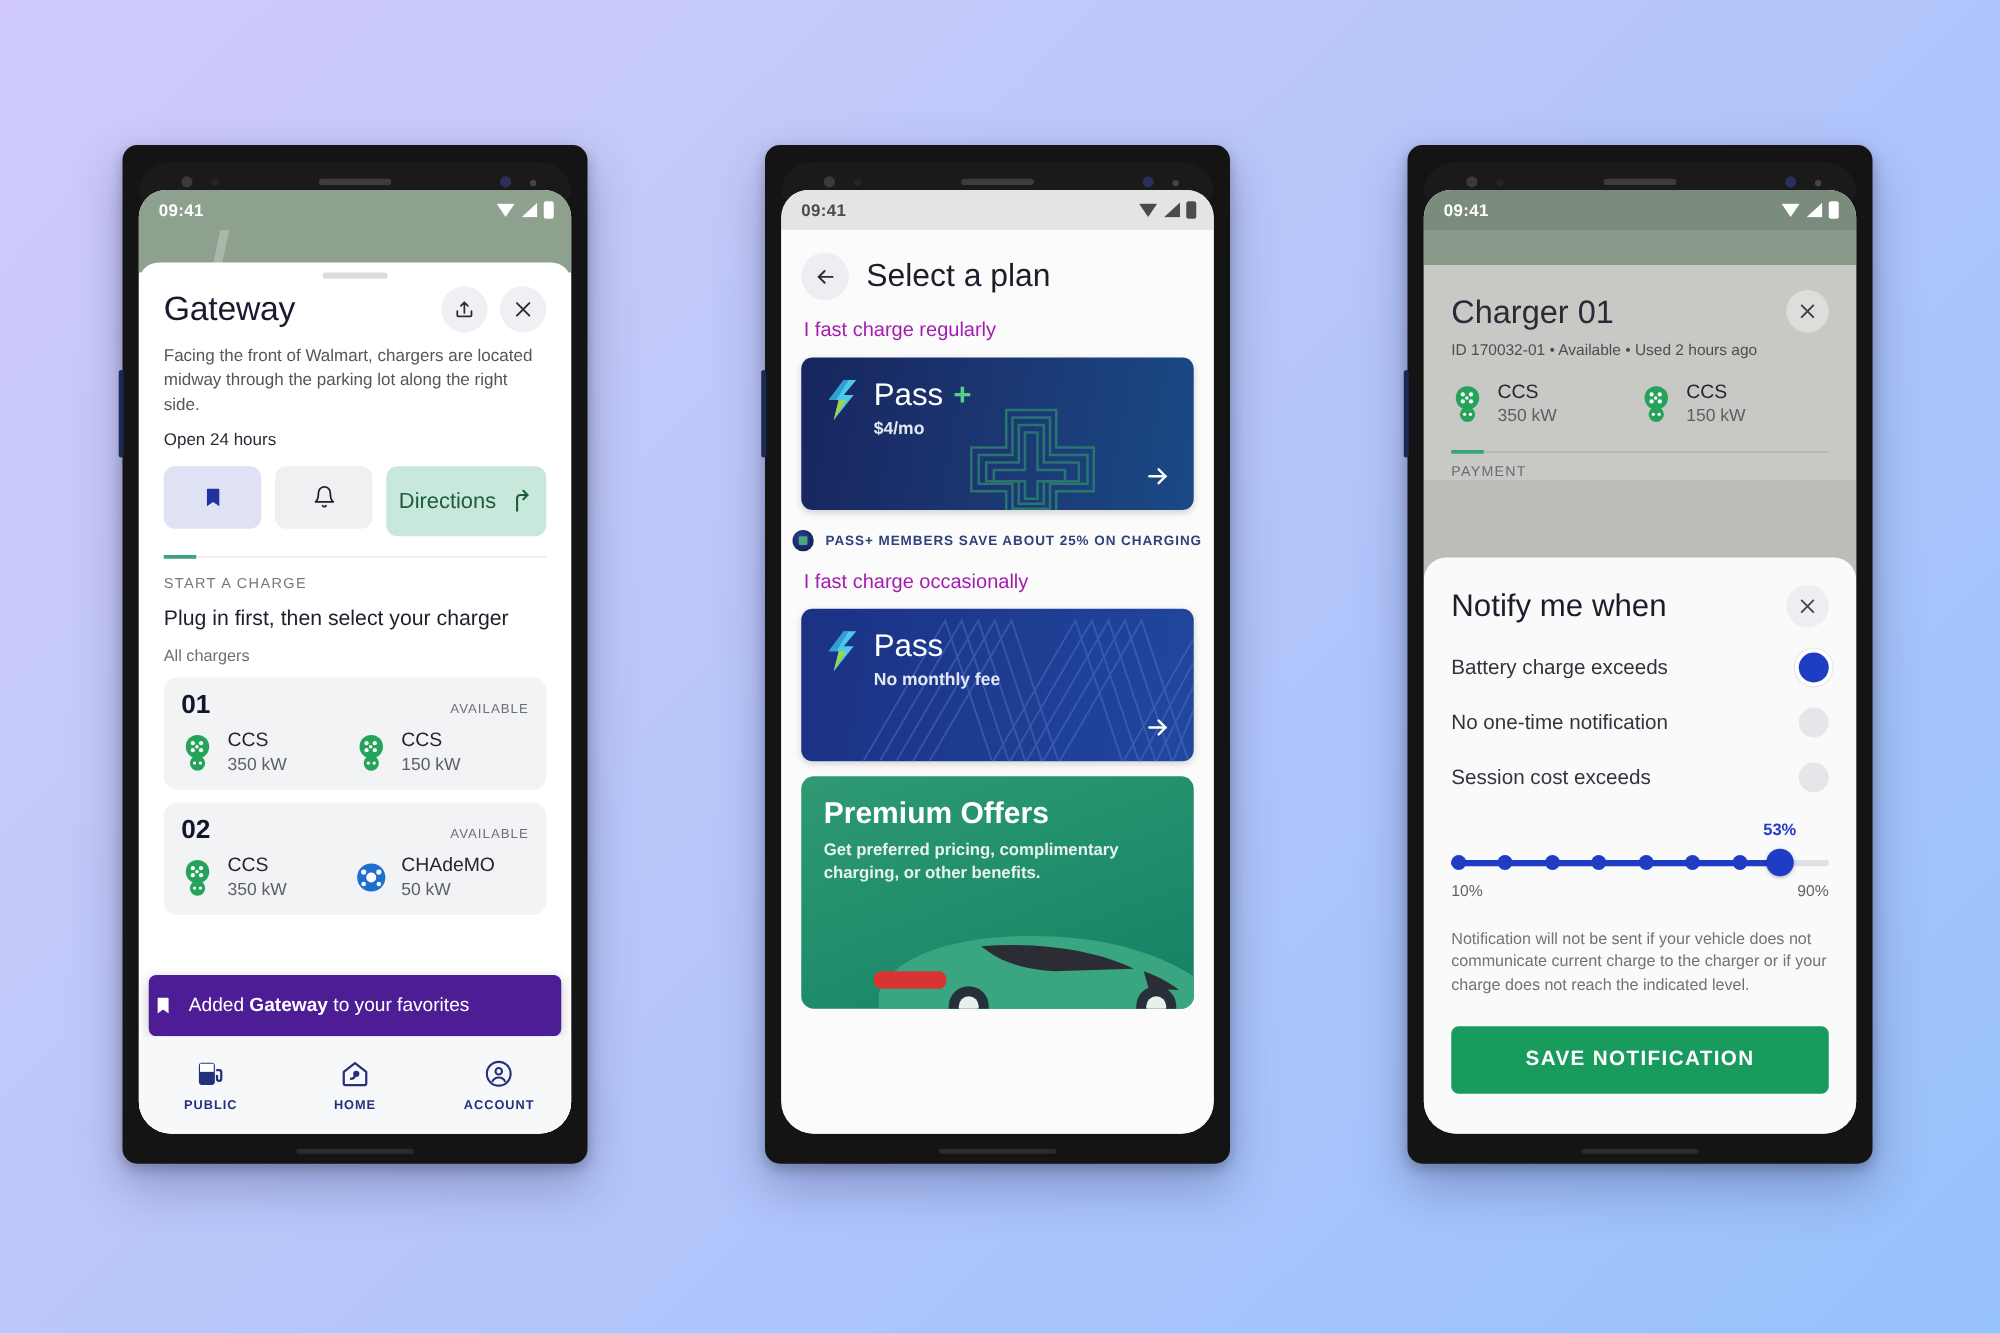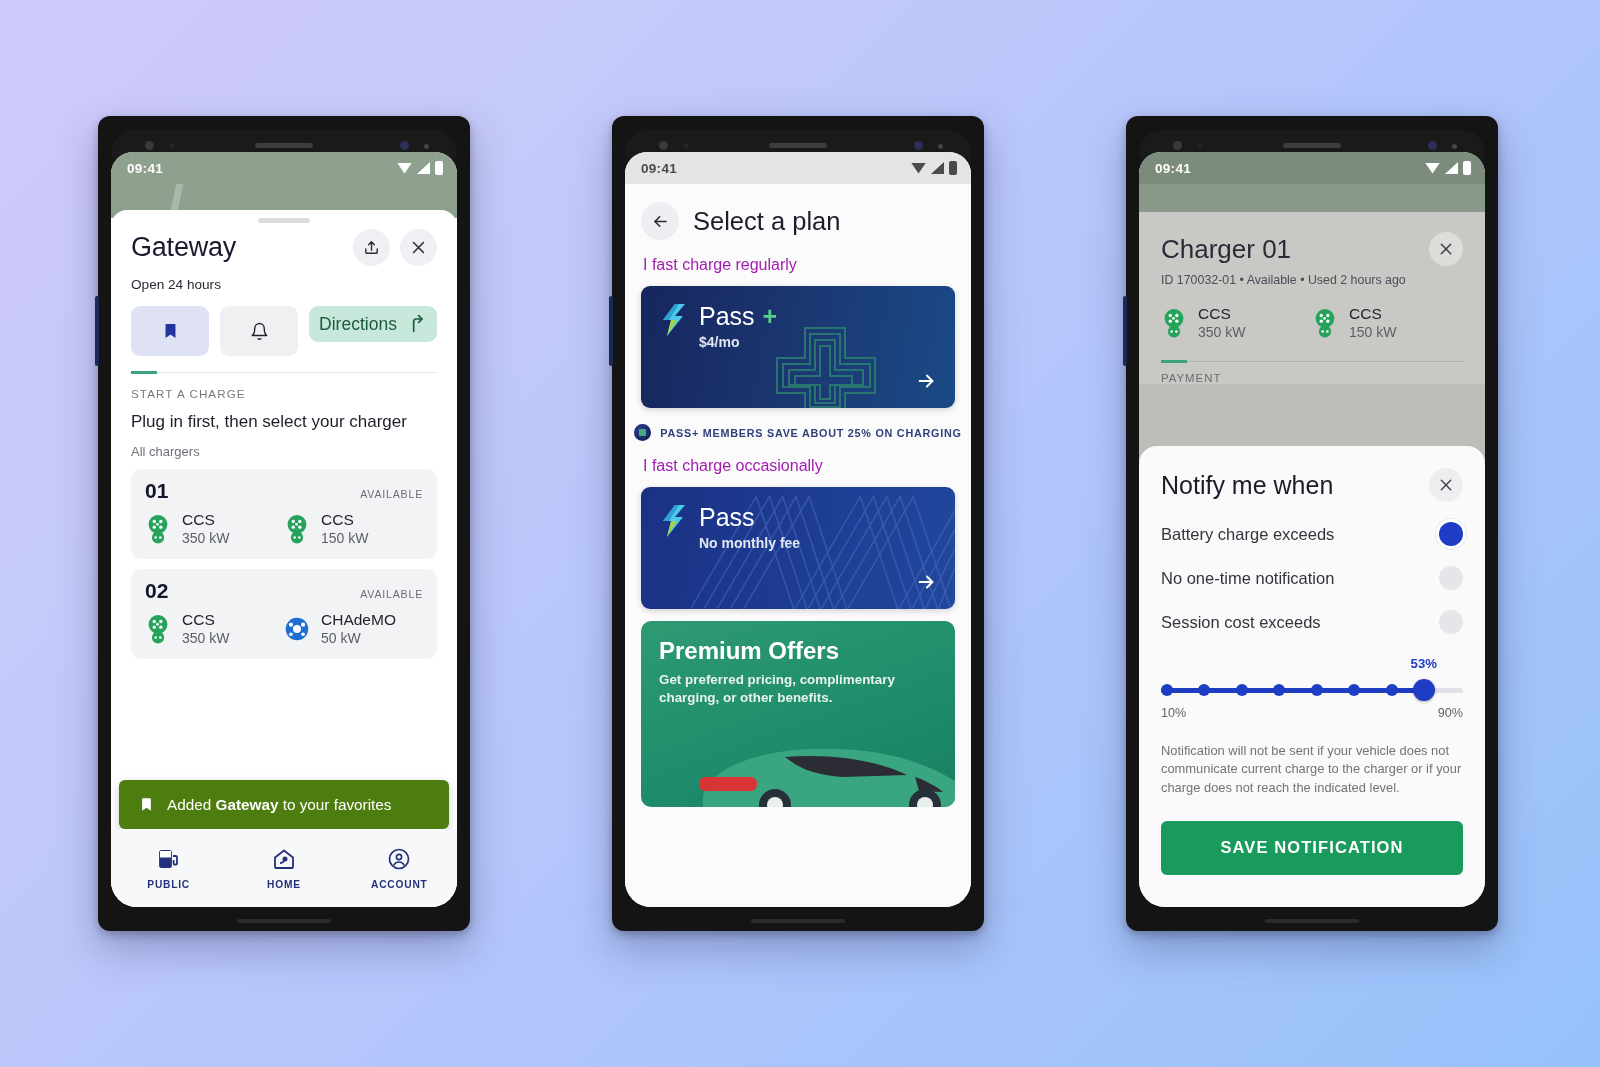--- a/index.html
+++ b/index.html
@@ -217,6 +217,7 @@
           </div>
         </div>
 
+        <div class="desc">Facing the front of Walmart, chargers are located midway through the parking lot along the right side.</div>
         <div class="hours">Open 24 hours</div>
 
         <div class="act-row">

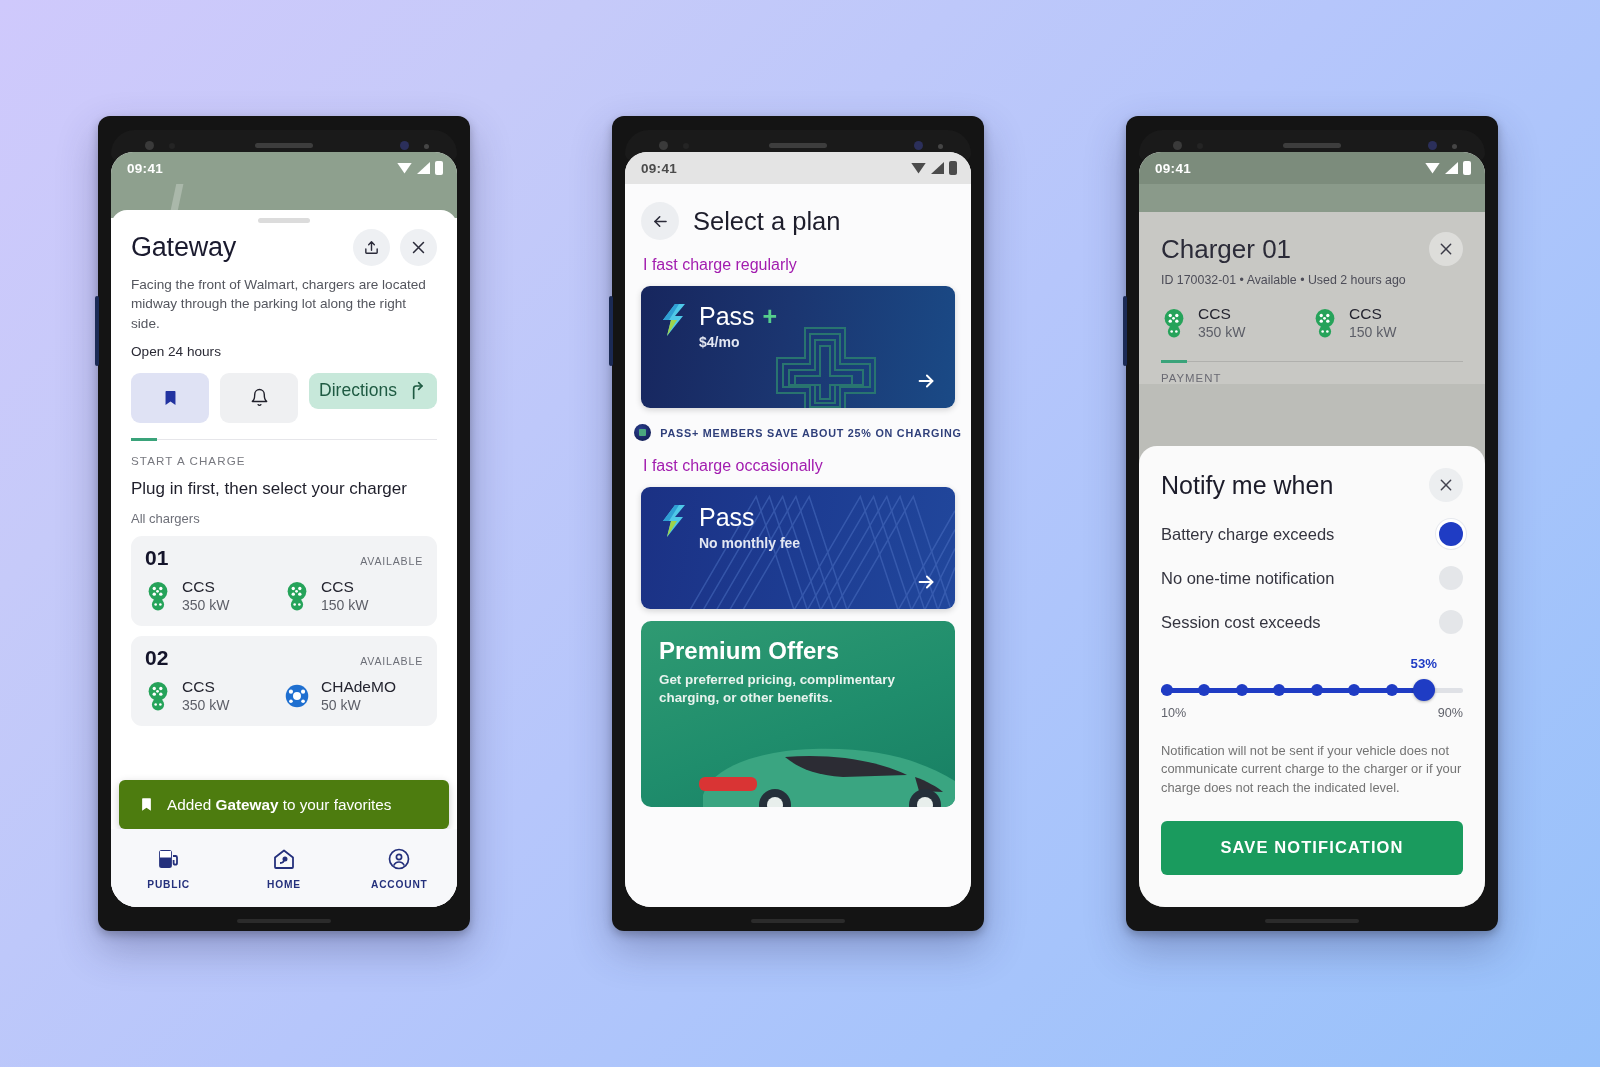--- a/index.html
+++ b/index.html
@@ -79,7 +79,7 @@
   .act-sq{ width:78px; height:50px; border-radius:9px; display:flex; align-items:center; justify-content:center; }
   .act-fav{ background:#dfe2f4; }
   .act-bell{ background:#eff0f2; }
-  .act-dir{ flex:1; height:36px; border-radius:9px; background:#c7e8da; color:#1e5a42;
+  .act-dir{ flex:1; height:56px; border-radius:9px; background:#c7e8da; color:#1e5a42;
      display:flex; align-items:center; justify-content:center; gap:10px;
      font-size:17.5px; }
   .divider-wrap{ margin:16px 20px 0; position:relative; height:1px; background:#e6e6ea; }

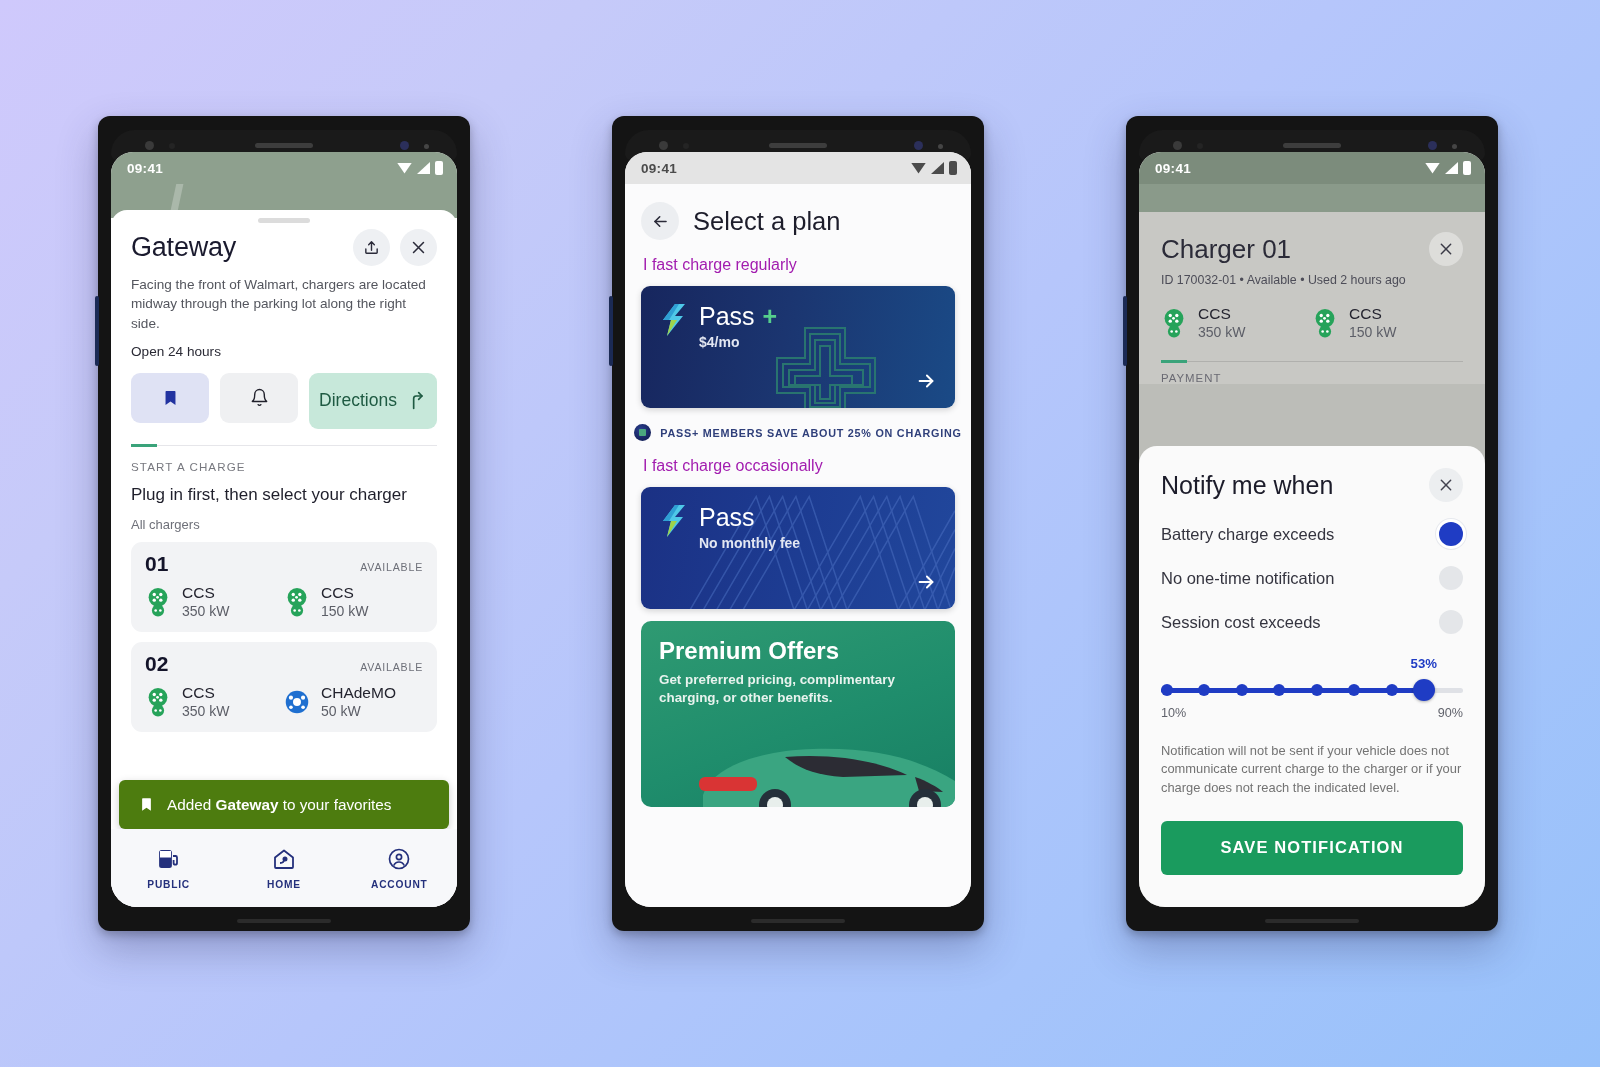--- a/index.html
+++ b/index.html
@@ -95,8 +95,8 @@
   .conn{ flex:1; display:flex; align-items:center; gap:11px; }
   .conn-txt-a{ font-size:15.5px; color:#24242f; line-height:1.15; }
   .conn-txt-b{ font-size:14px; color:#5c5e67; line-height:1.3; }
-  .snackbar{ position:absolute; left:8px; right:8px; bottom:78px; background:#4d7c0f;
-     border-radius:6px; padding:15px 20px; display:flex; align-items:center; gap:13px;
+  .snackbar{ position:absolute; left:8px; right:8px; bottom:78px; background:#4c1d95;
+     border-radius:6px; padding:15px 4px; display:flex; align-items:center; gap:13px;
      box-shadow:0 3px 10px rgba(0,0,0,.20); }
   .snack-txt{ color:#fff; font-size:15.3px; }
   .snack-txt b{ font-weight:700; }

